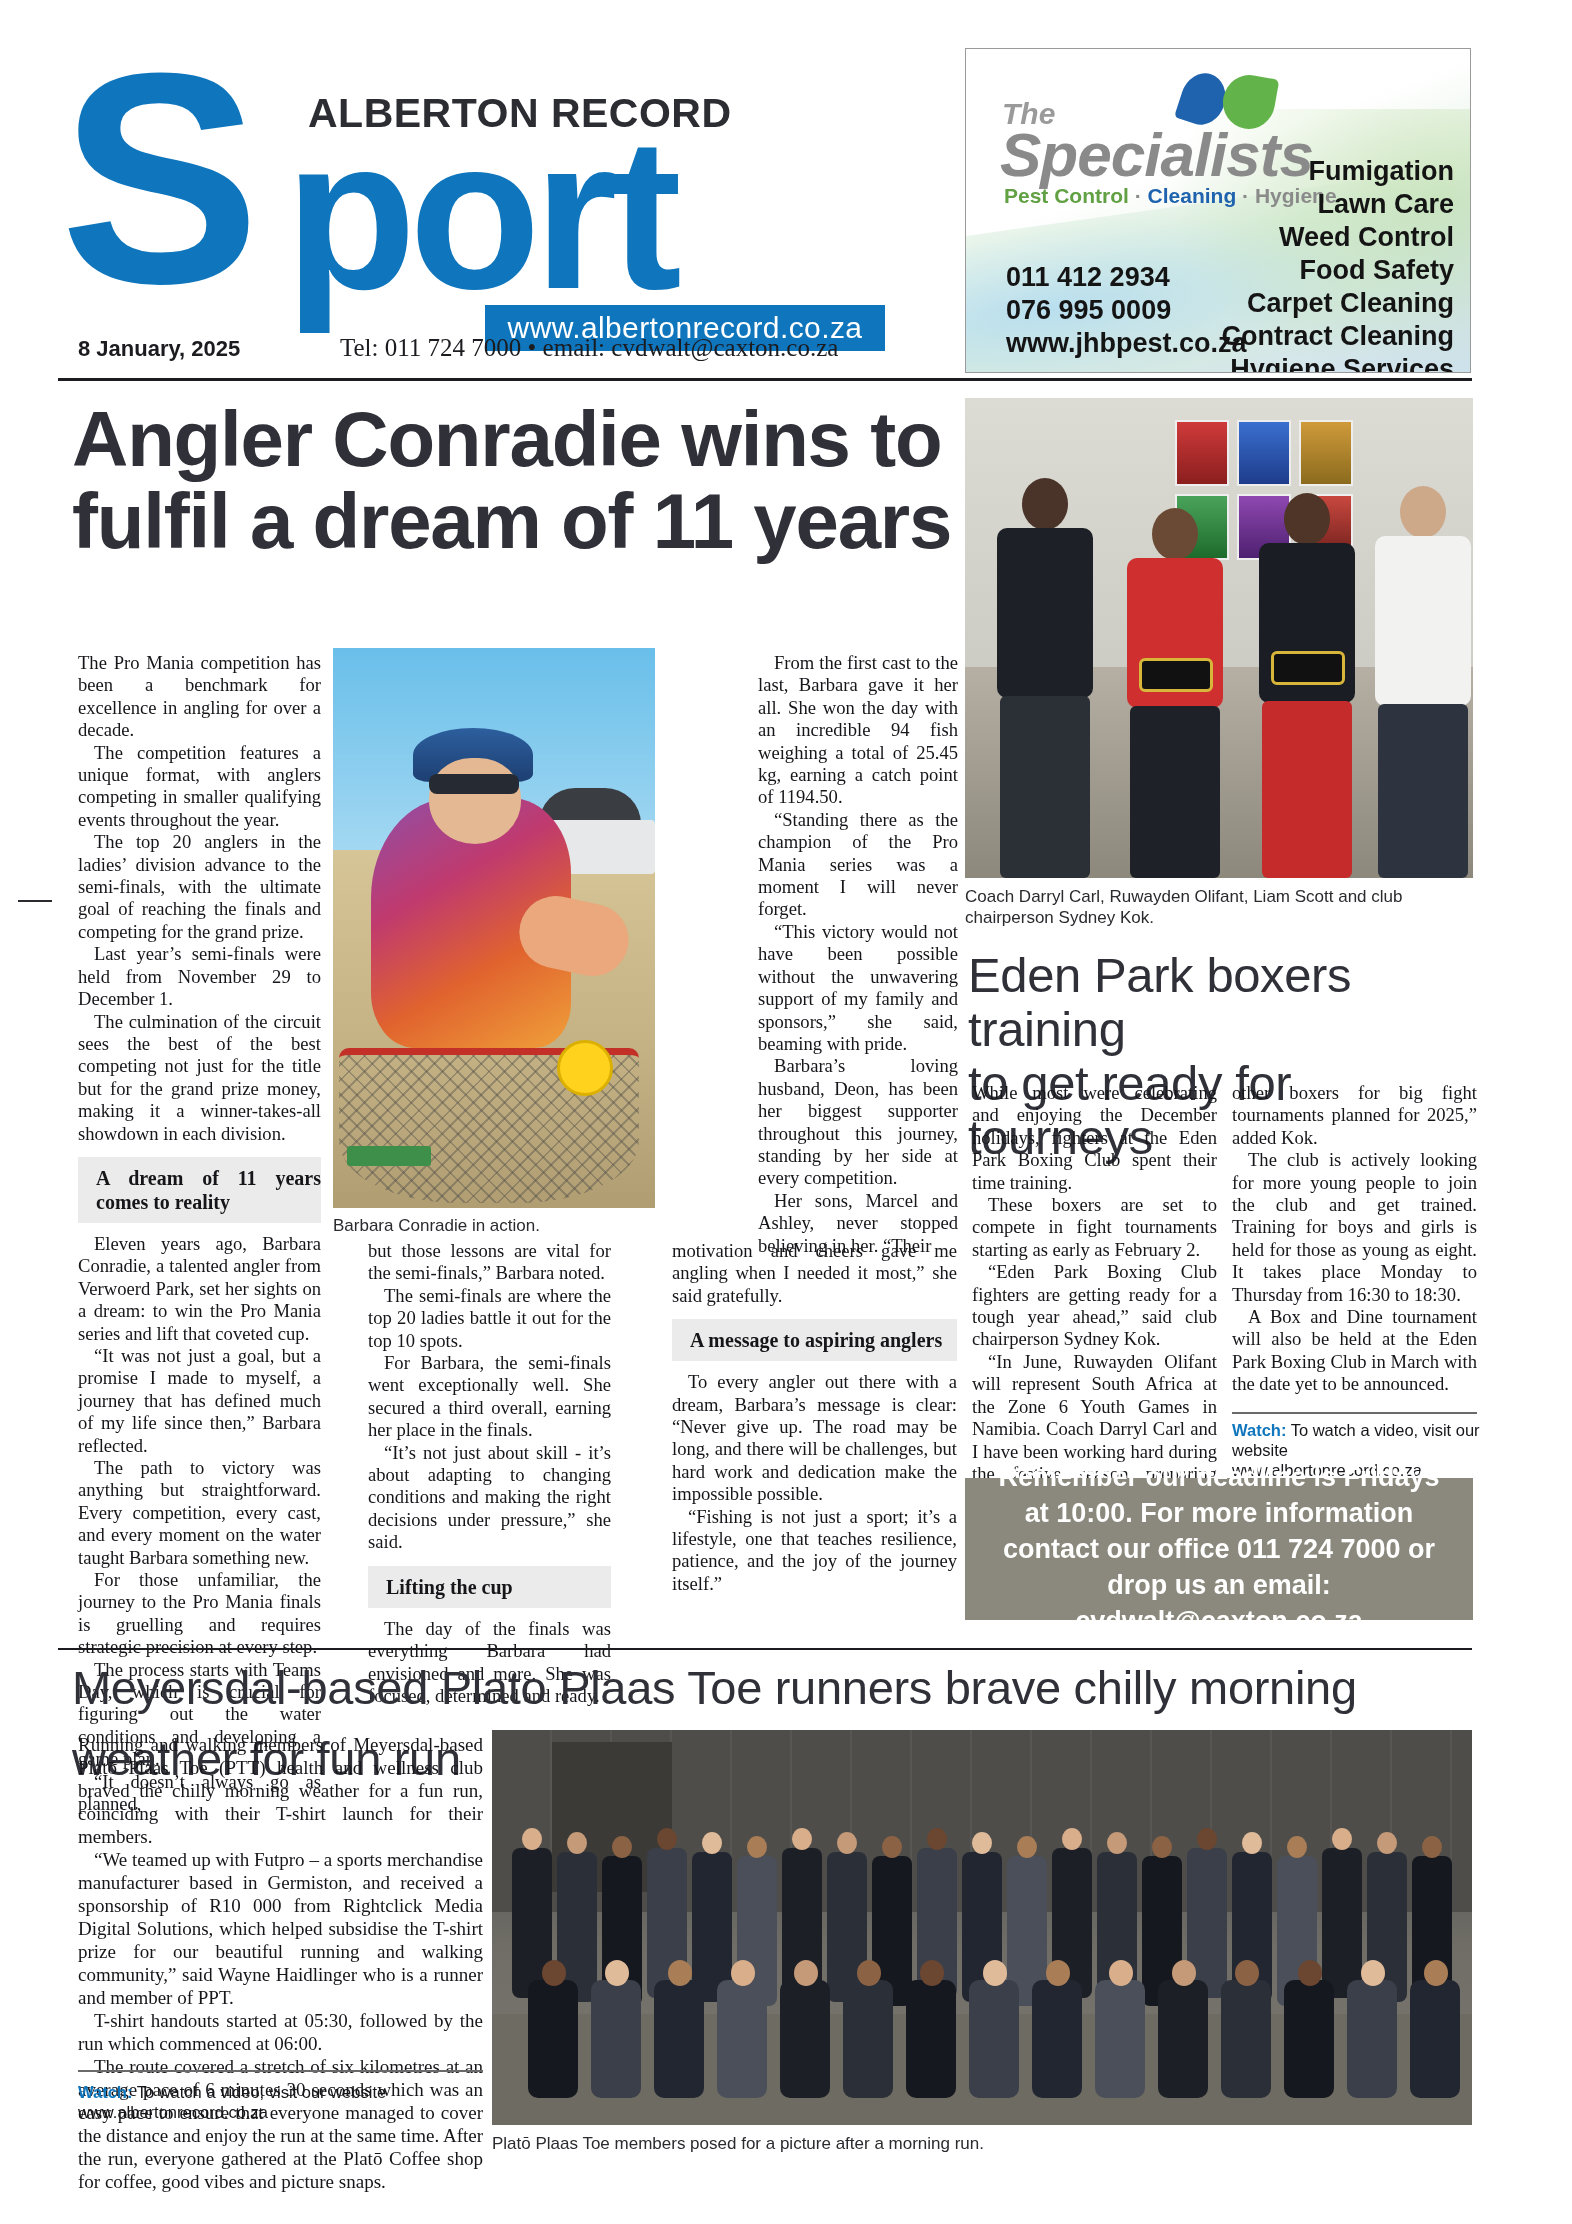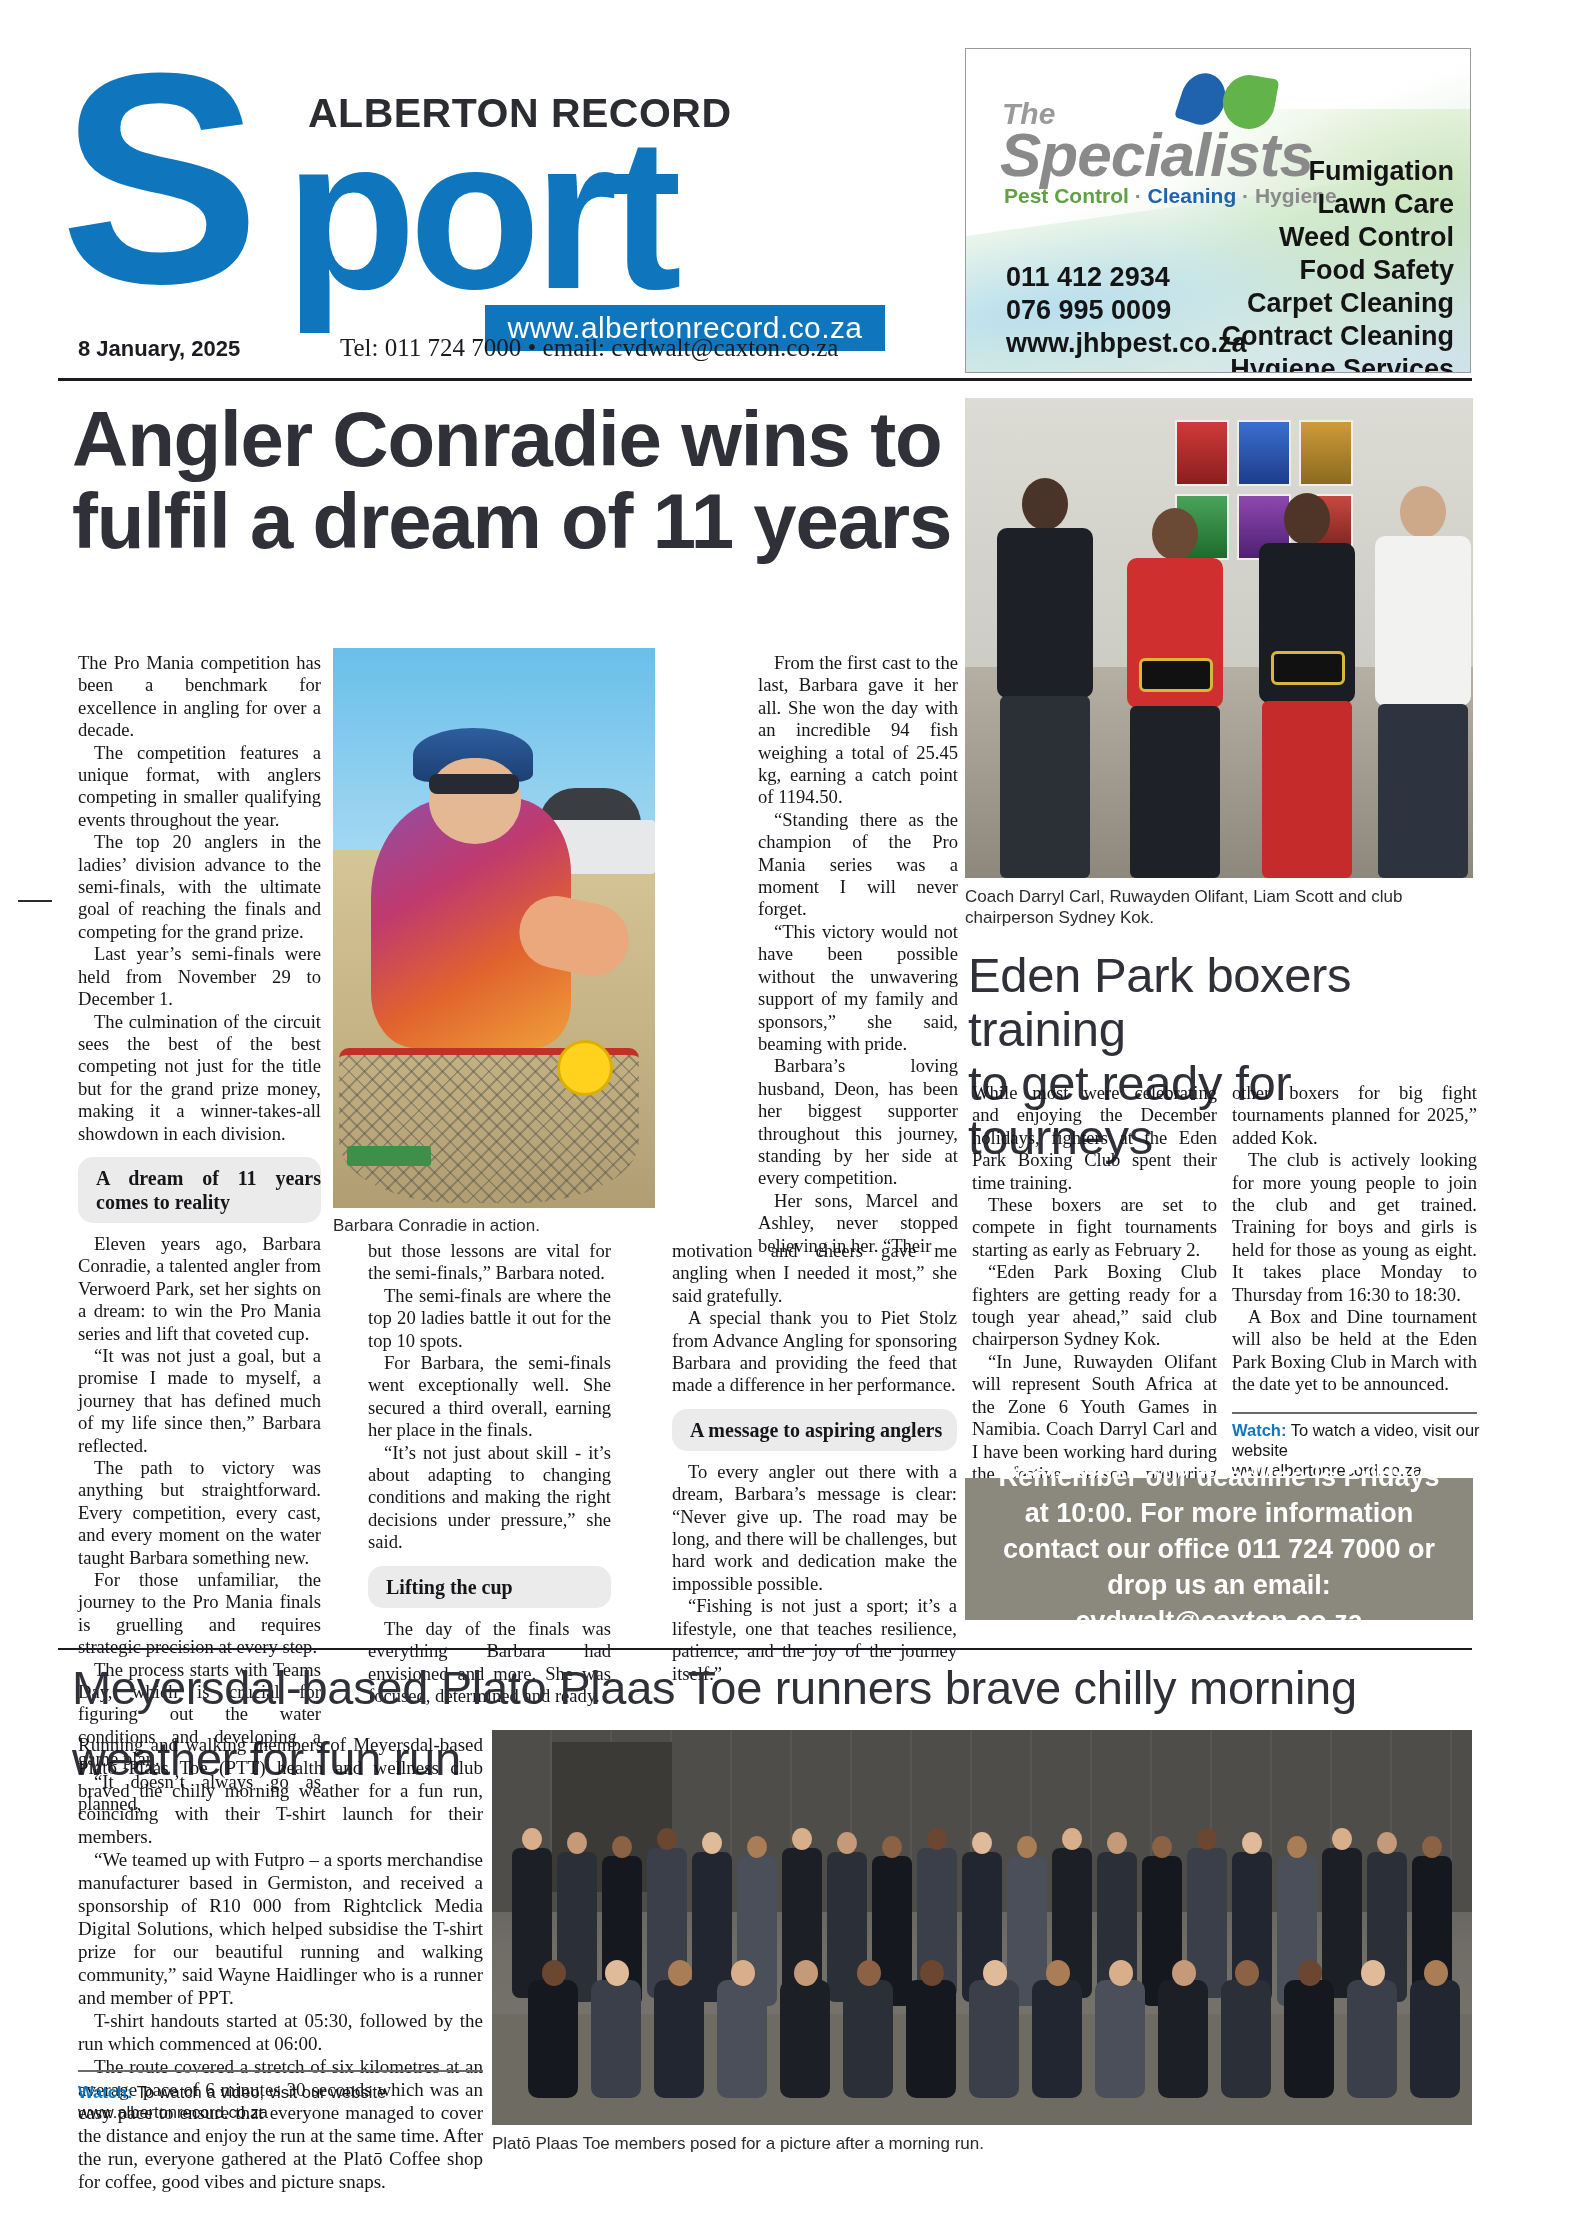--- a/index.html
+++ b/index.html
@@ -183,7 +183,7 @@
   .subhead{
     background:#ebebeb;padding:9px 0 9px 18px;margin:12px 0 10px 0;
     font-family:"Liberation Serif",serif;font-weight:bold;font-size:20px;line-height:24px;
-    color:#16161a;text-indent:0;border-radius:15px;
+    color:#16161a;text-indent:0;
   }
 
   .c1{left:78px;top:652px;width:243px;}

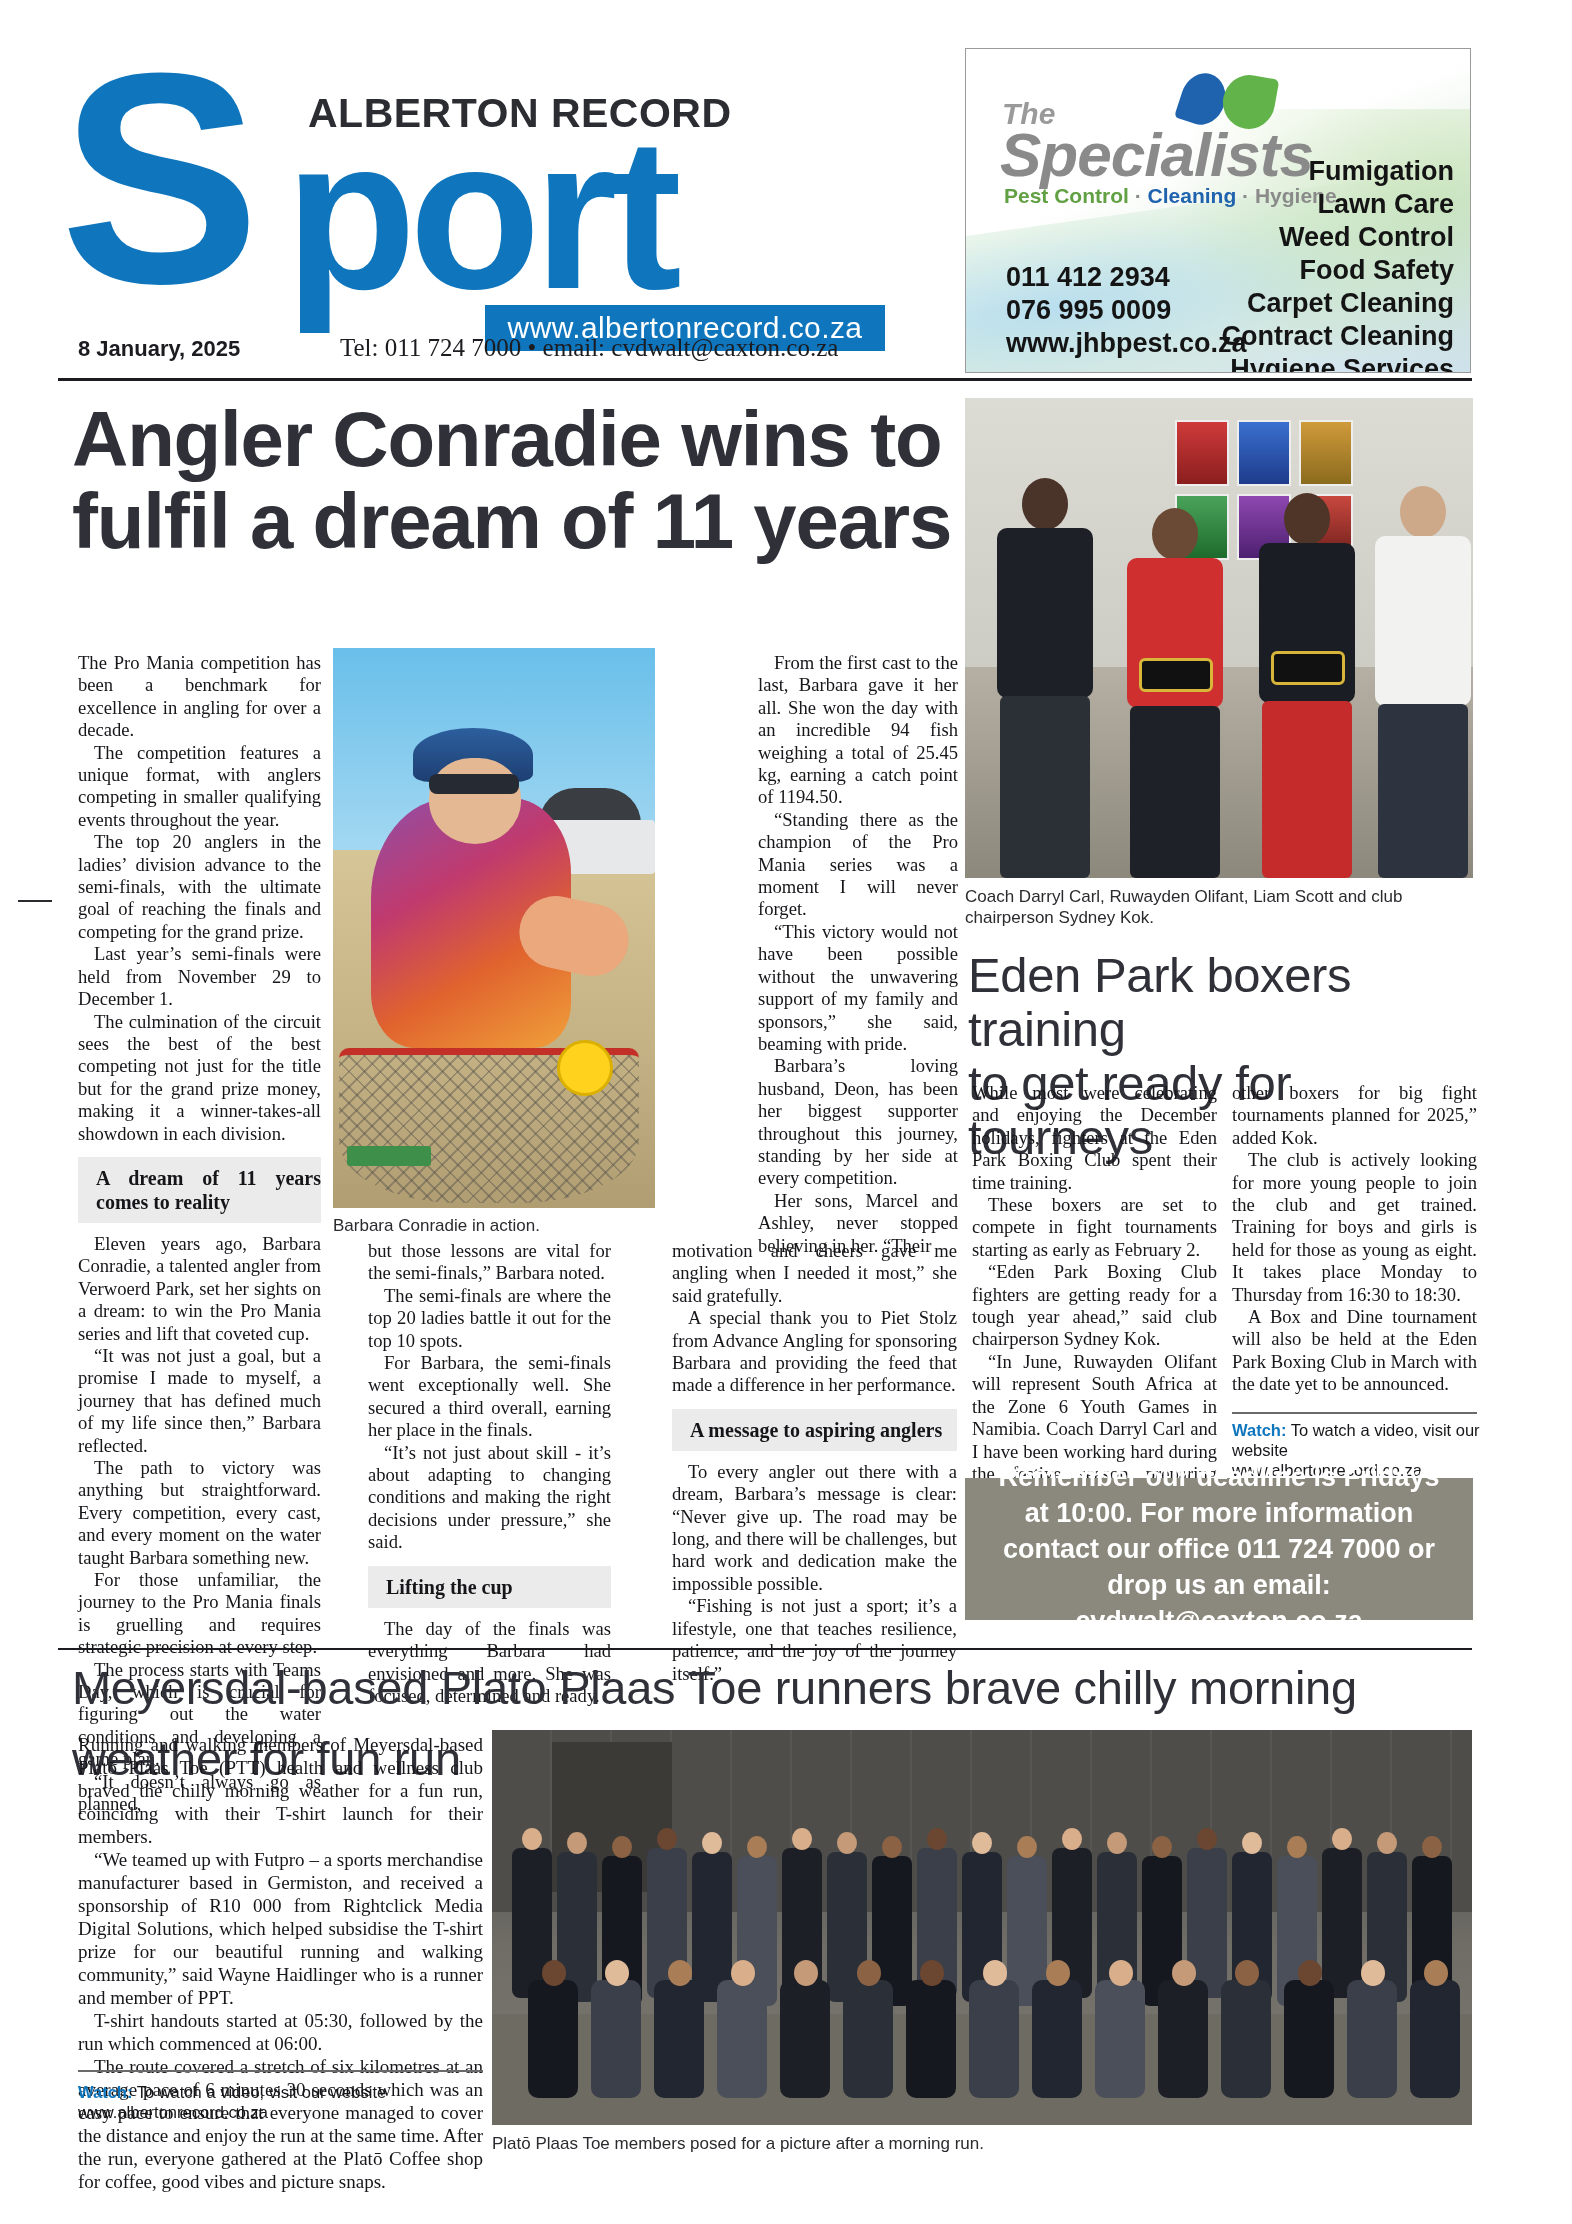--- a/index.html
+++ b/index.html
@@ -351,7 +351,6 @@
 
   <div class="col c4">
     <p class="noind">motivation and cheers gave me angling when I needed it most,” she said gratefully.</p>
-    <p>A special thank you to Piet Stolz from Advance Angling for sponsoring Barbara and providing the feed that made a difference in her performance.</p>
     <div class="subhead">A message to aspiring anglers</div>
     <p>To every angler out there with a dream, Barbara’s message is clear: “Never give up. The road may be long, and there will be challenges, but hard work and dedication make the impossible possible.</p>
     <p>“Fishing is not just a sport; it’s a lifestyle, one that teaches resilience, patience, and the joy of the journey itself.”</p>

